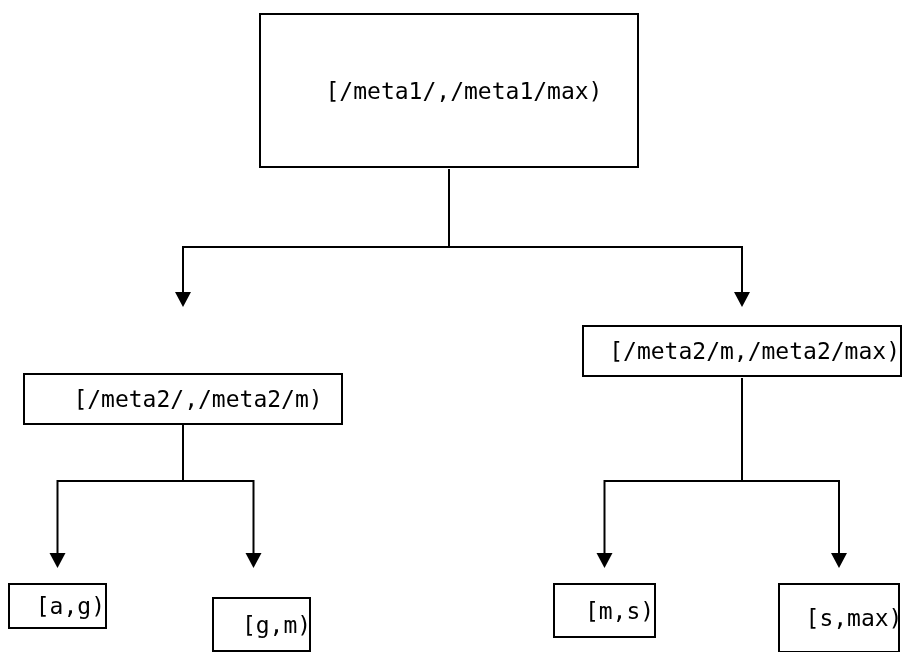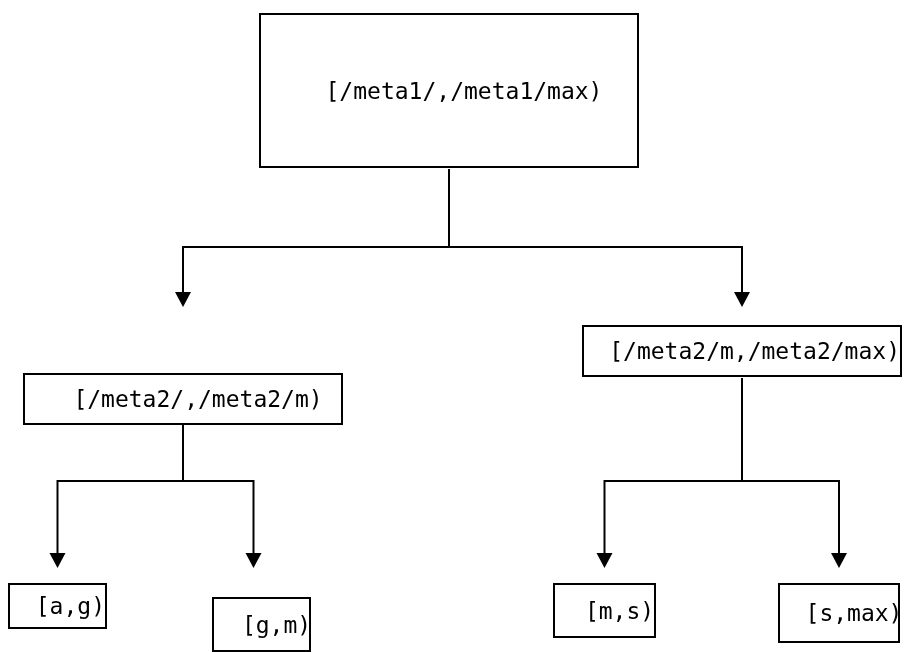--- a/index.html
+++ b/index.html
@@ -42,7 +42,7 @@
   .node-left-left   { left: 8px;   top: 583px; width: 99px;  height: 46px; justify-content: flex-end;  }
   .node-left-right  { left: 204px; top: 597px; width: 99px;  height: 55px; margin-left: 8px;  }
   .node-right-left  { left: 553px; top: 583px; width: 103px; height: 55px;  }
-  .node-right-right { left: 778px; top: 583px; width: 122px; height: 60px;  }
+  .node-right-right { left: 778px; top: 583px; width: 122px; height: 70px;  }
 </style>
 </head>
 <body>

